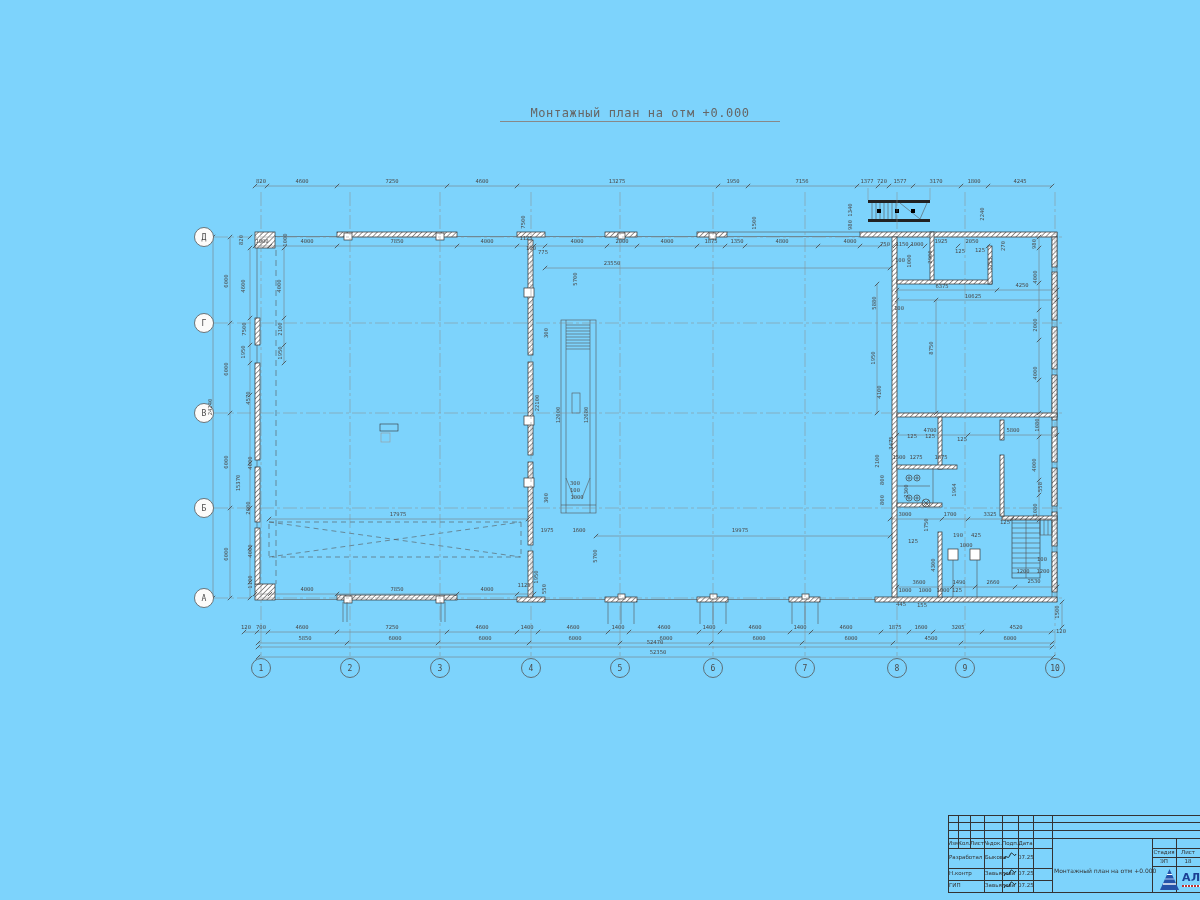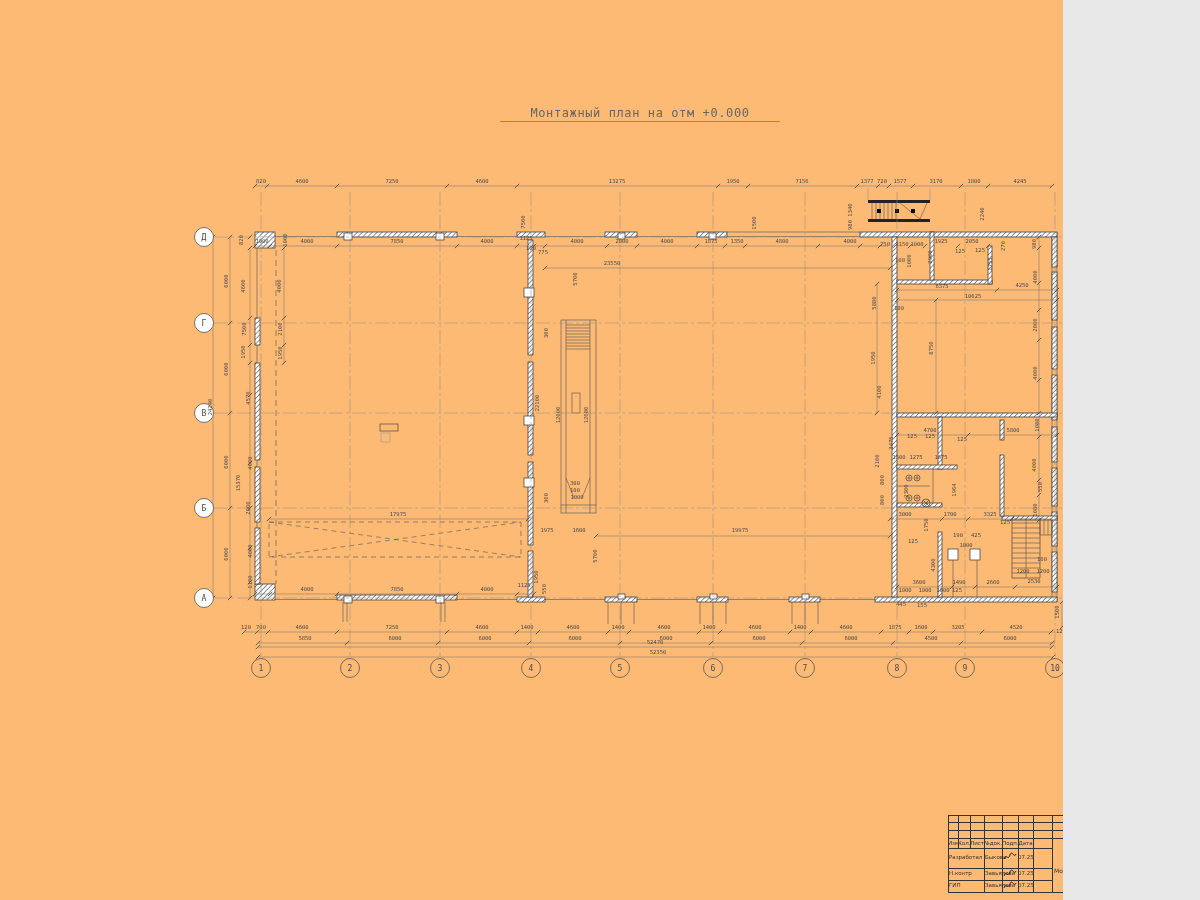--- a/index.html
+++ b/index.html
@@ -3,7 +3,7 @@
 <meta charset="utf-8">
 <style>
   html,body{margin:0;padding:0;background:#e8e8e8;}
-  .sheet{position:relative;width:1063px;height:900px;background:#fdba74;overflow:hidden;
+  .sheet{position:relative;width:1200px;height:900px;background:#7dd3fc;overflow:hidden;
          font-family:"DejaVu Sans",sans-serif;color:#444;}
   .dwg-title{position:absolute;left:500px;top:106px;width:280px;text-align:center;
          font-size:12px;letter-spacing:.6px;color:#666;padding-bottom:1px;

